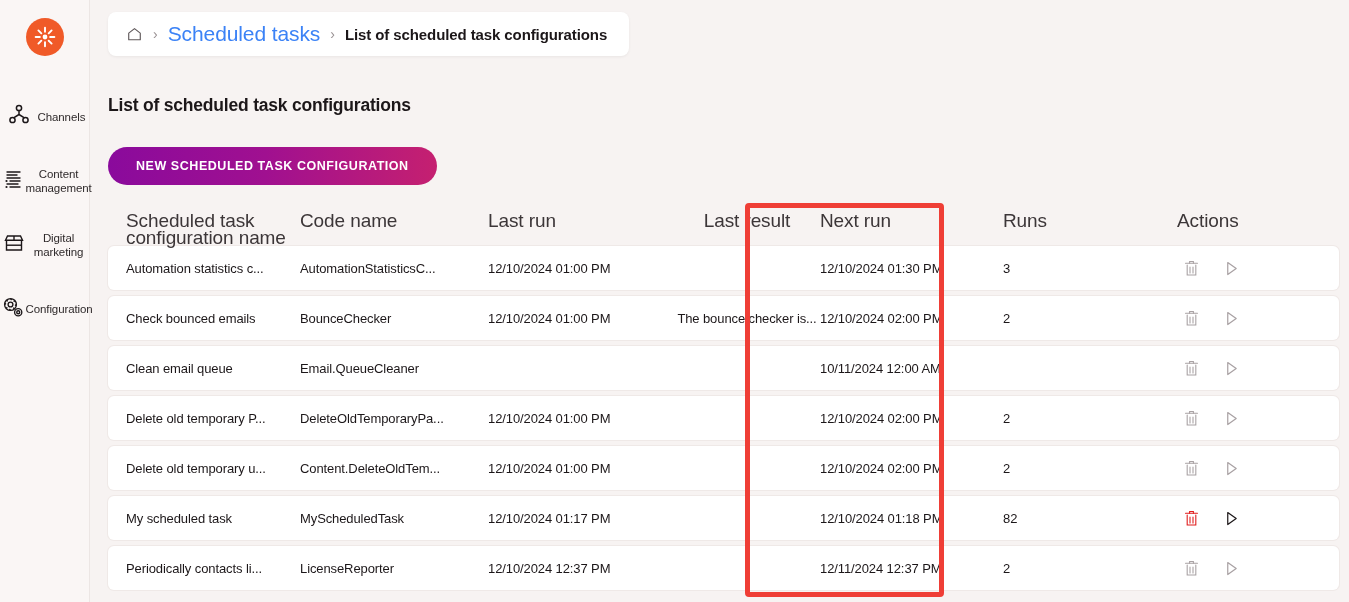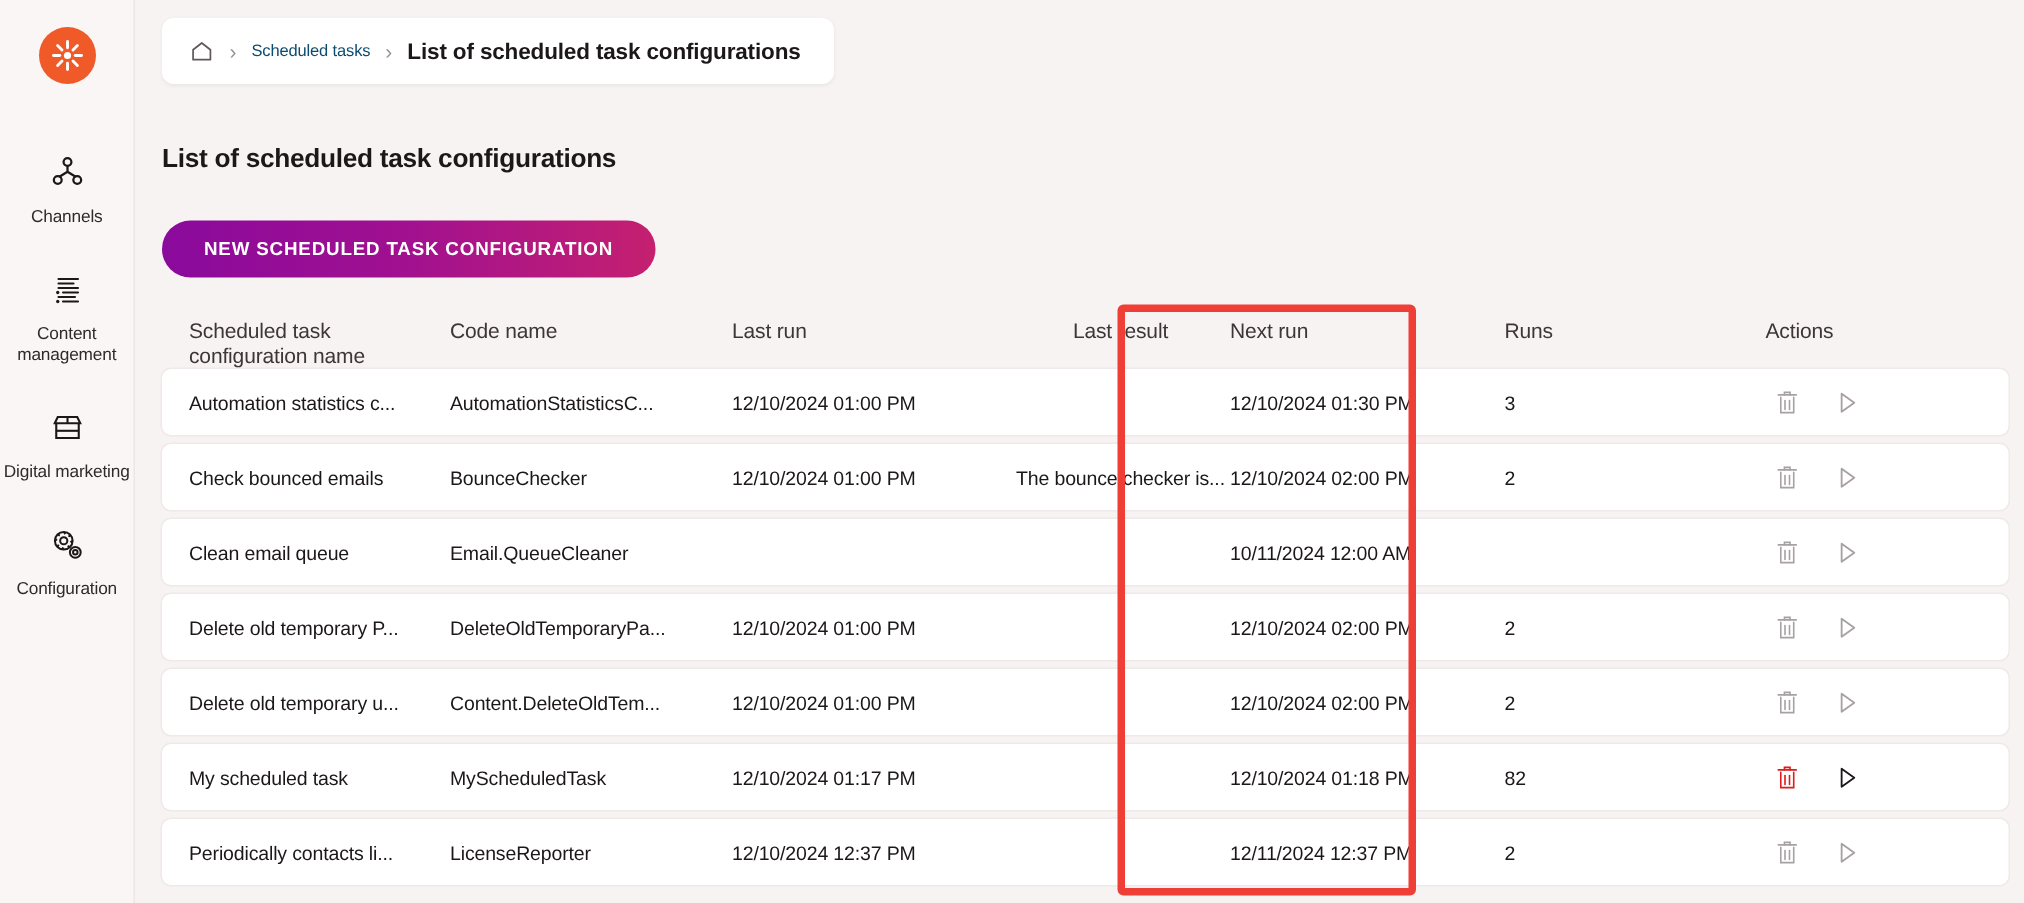--- a/index.html
+++ b/index.html
@@ -56,7 +56,7 @@
     box-shadow: 0 1px 3px rgba(0,0,0,0.06);
   }
   .bc-sep { color: #9a9294; font-size: 14px; margin: 0 10px; }
-  .bc-link { color: #0c4a6e; font-size: 11px; letter-spacing: -0.1px; cursor: pointer; }
+  .bc-link { color: #3b82f6; font-size: 21px; letter-spacing: -0.1px; cursor: pointer; }
   .bc-current { color: #1c1719; font-size: 15px; font-weight: 700; letter-spacing: -0.1px; }
 
   #page-title {

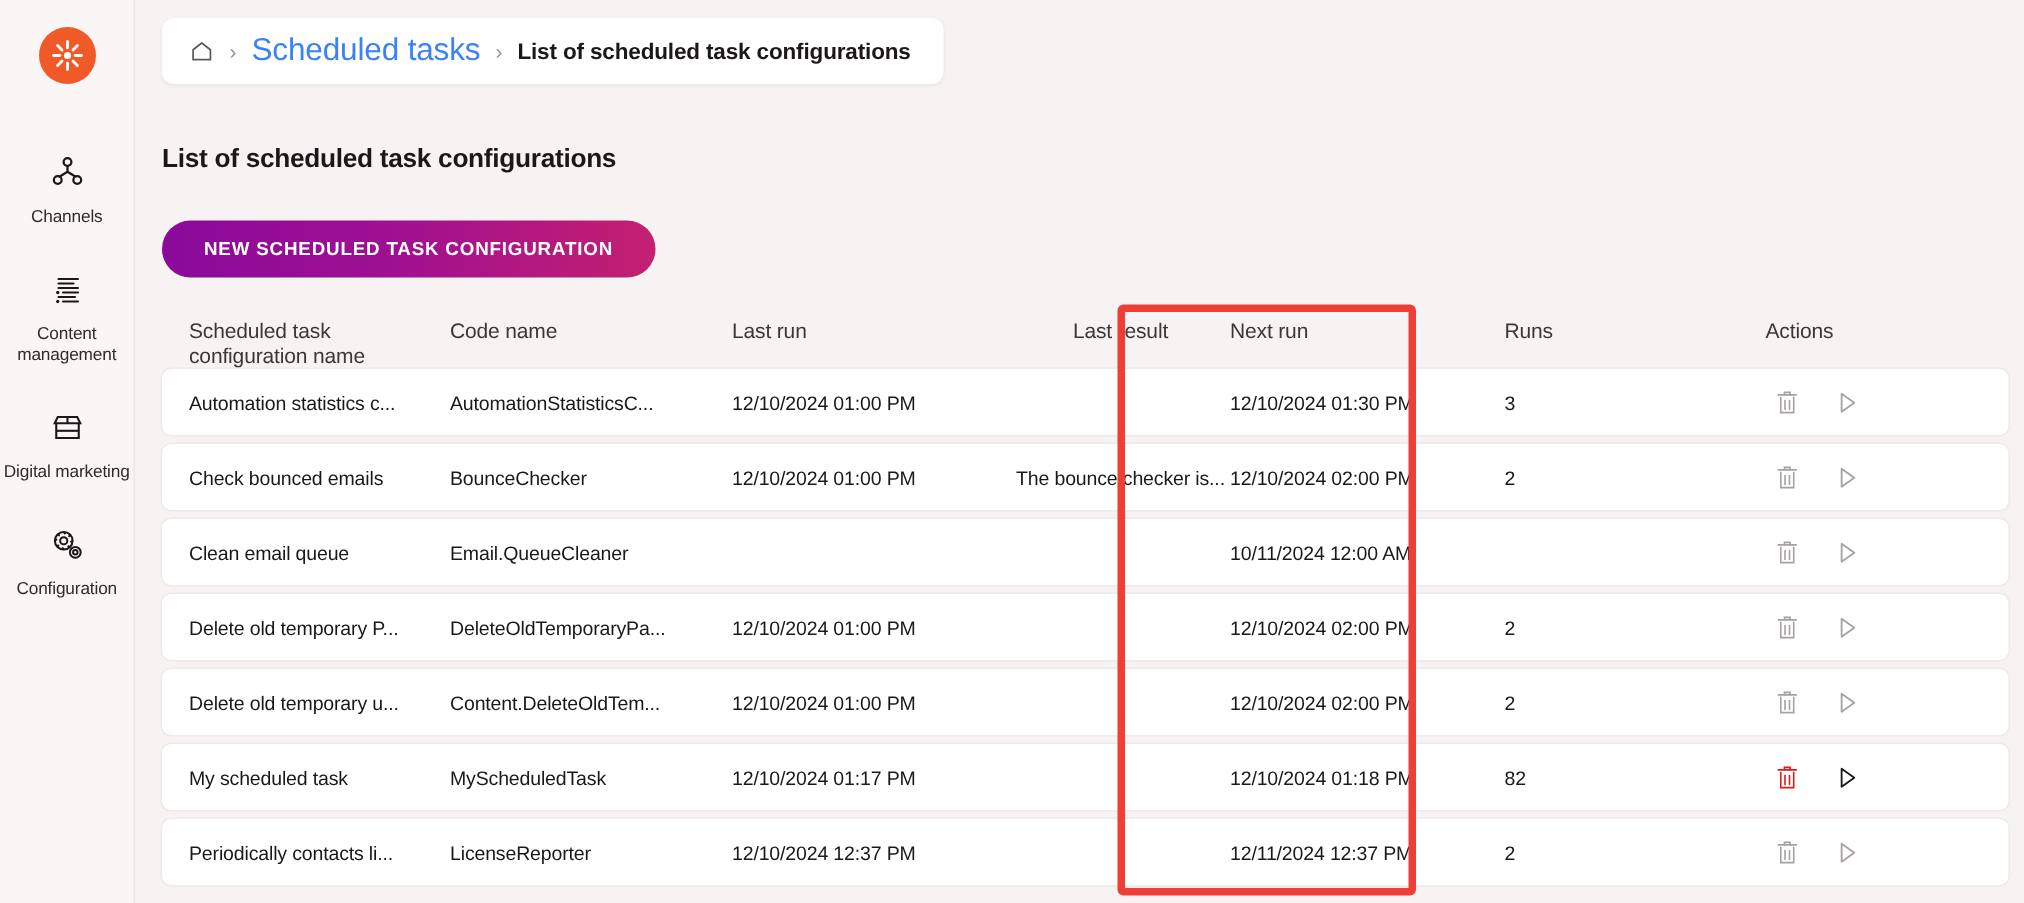--- a/index.html
+++ b/index.html
@@ -28,7 +28,7 @@
     flex: 0 0 auto;
   }
   .nav-item {
-    width: 90px; display: flex; flex-direction: column;
+    width: 90px; display: flex; 
     align-items: center; justify-content: flex-start;
     margin-bottom: 22px; cursor: pointer;
   }

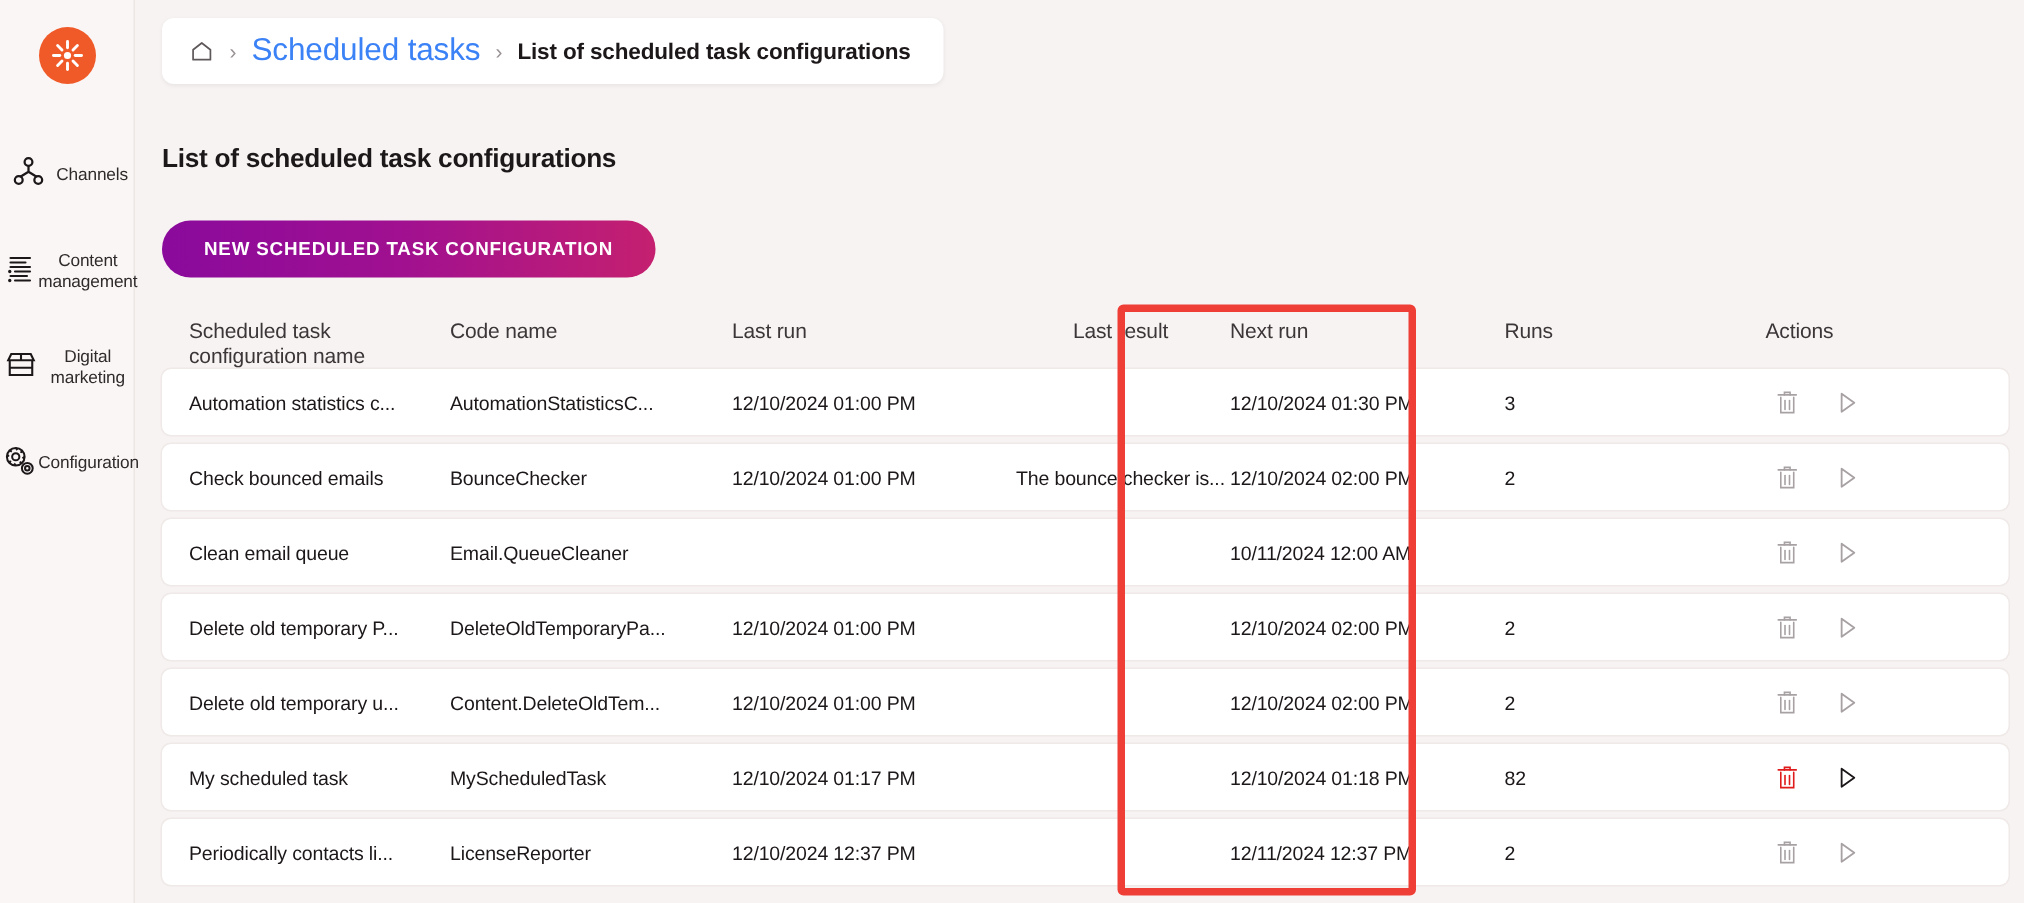--- a/index.html
+++ b/index.html
@@ -79,7 +79,7 @@
 
   .t-head { display: flex; height: 43px; align-items: flex-start; padding-top: 9px; }
   .t-head .cell {
-    font-size: 14px; color: #3c3638; line-height: 17px; letter-spacing: -0.1px;
+    font-size: 19px; color: #3c3638; line-height: 17px; letter-spacing: -0.1px;
   }
 
   .t-row {

